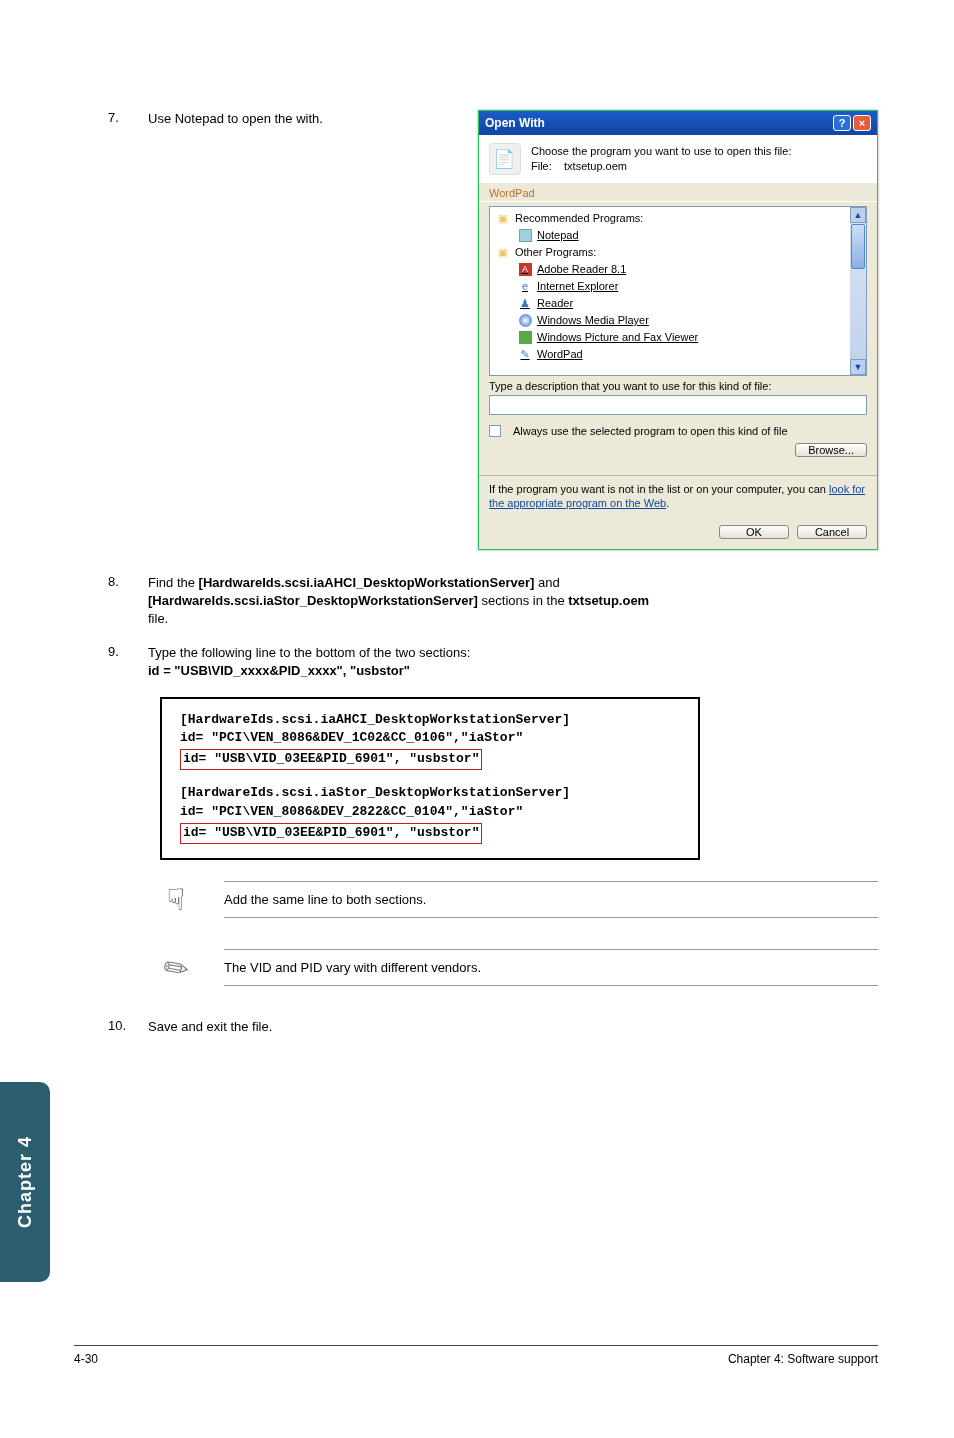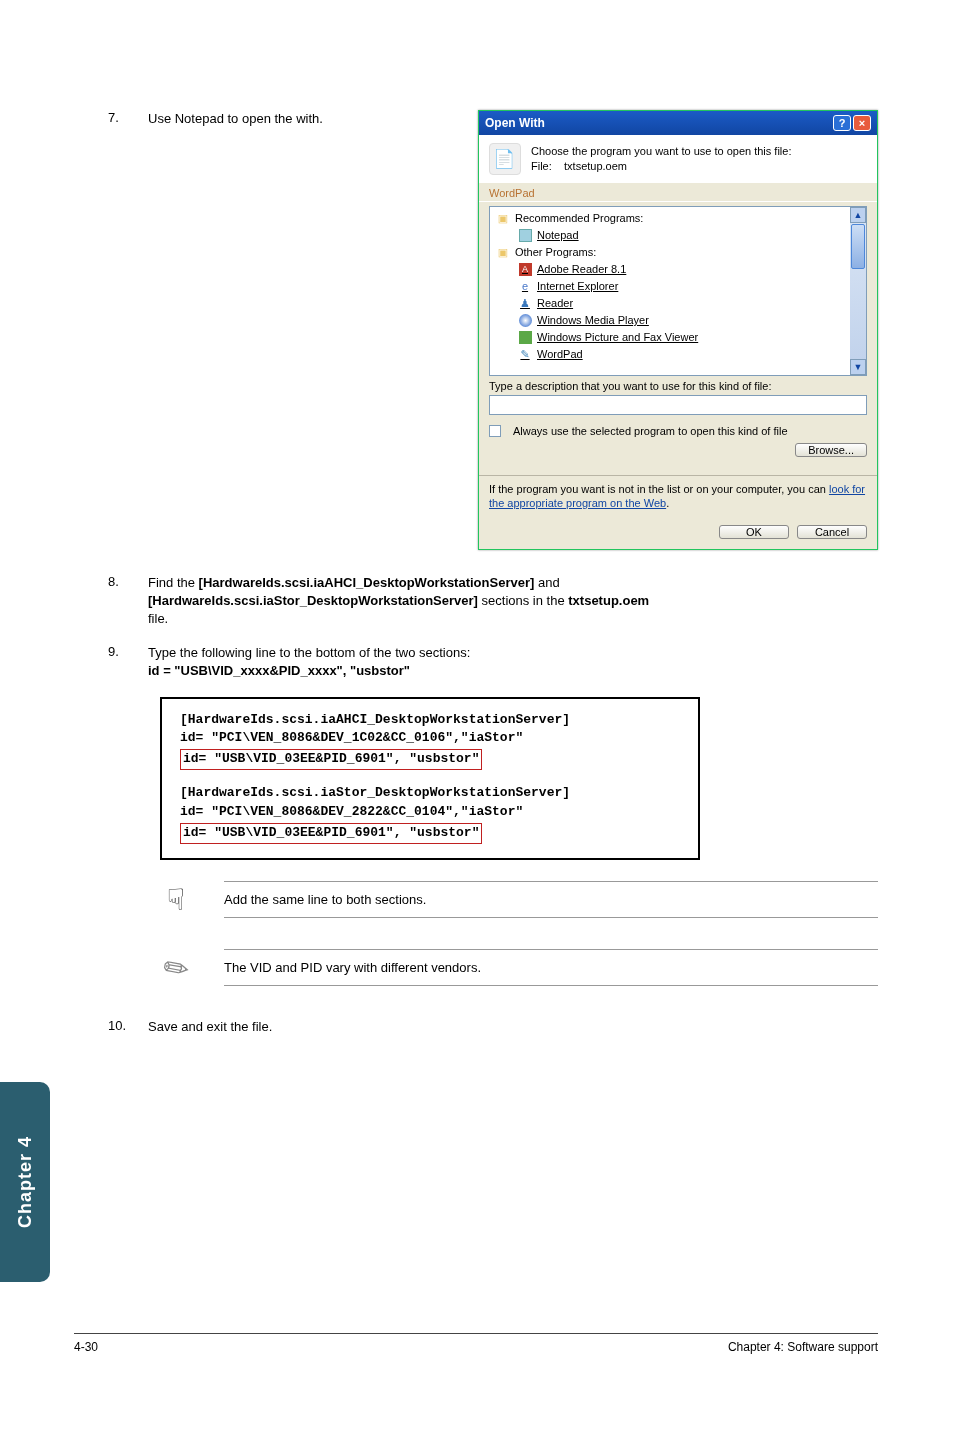--- a/index.html
+++ b/index.html
@@ -194,7 +194,7 @@
       letter-spacing: 1px;
     }
     .footer {
-      position:absolute; bottom: 84px; left: 74px; right: 76px;
+      position:absolute; bottom: 72px; left: 74px; right: 76px;
       border-top: 1px solid #444;
       padding-top: 6px;
       display:flex; justify-content:space-between;

